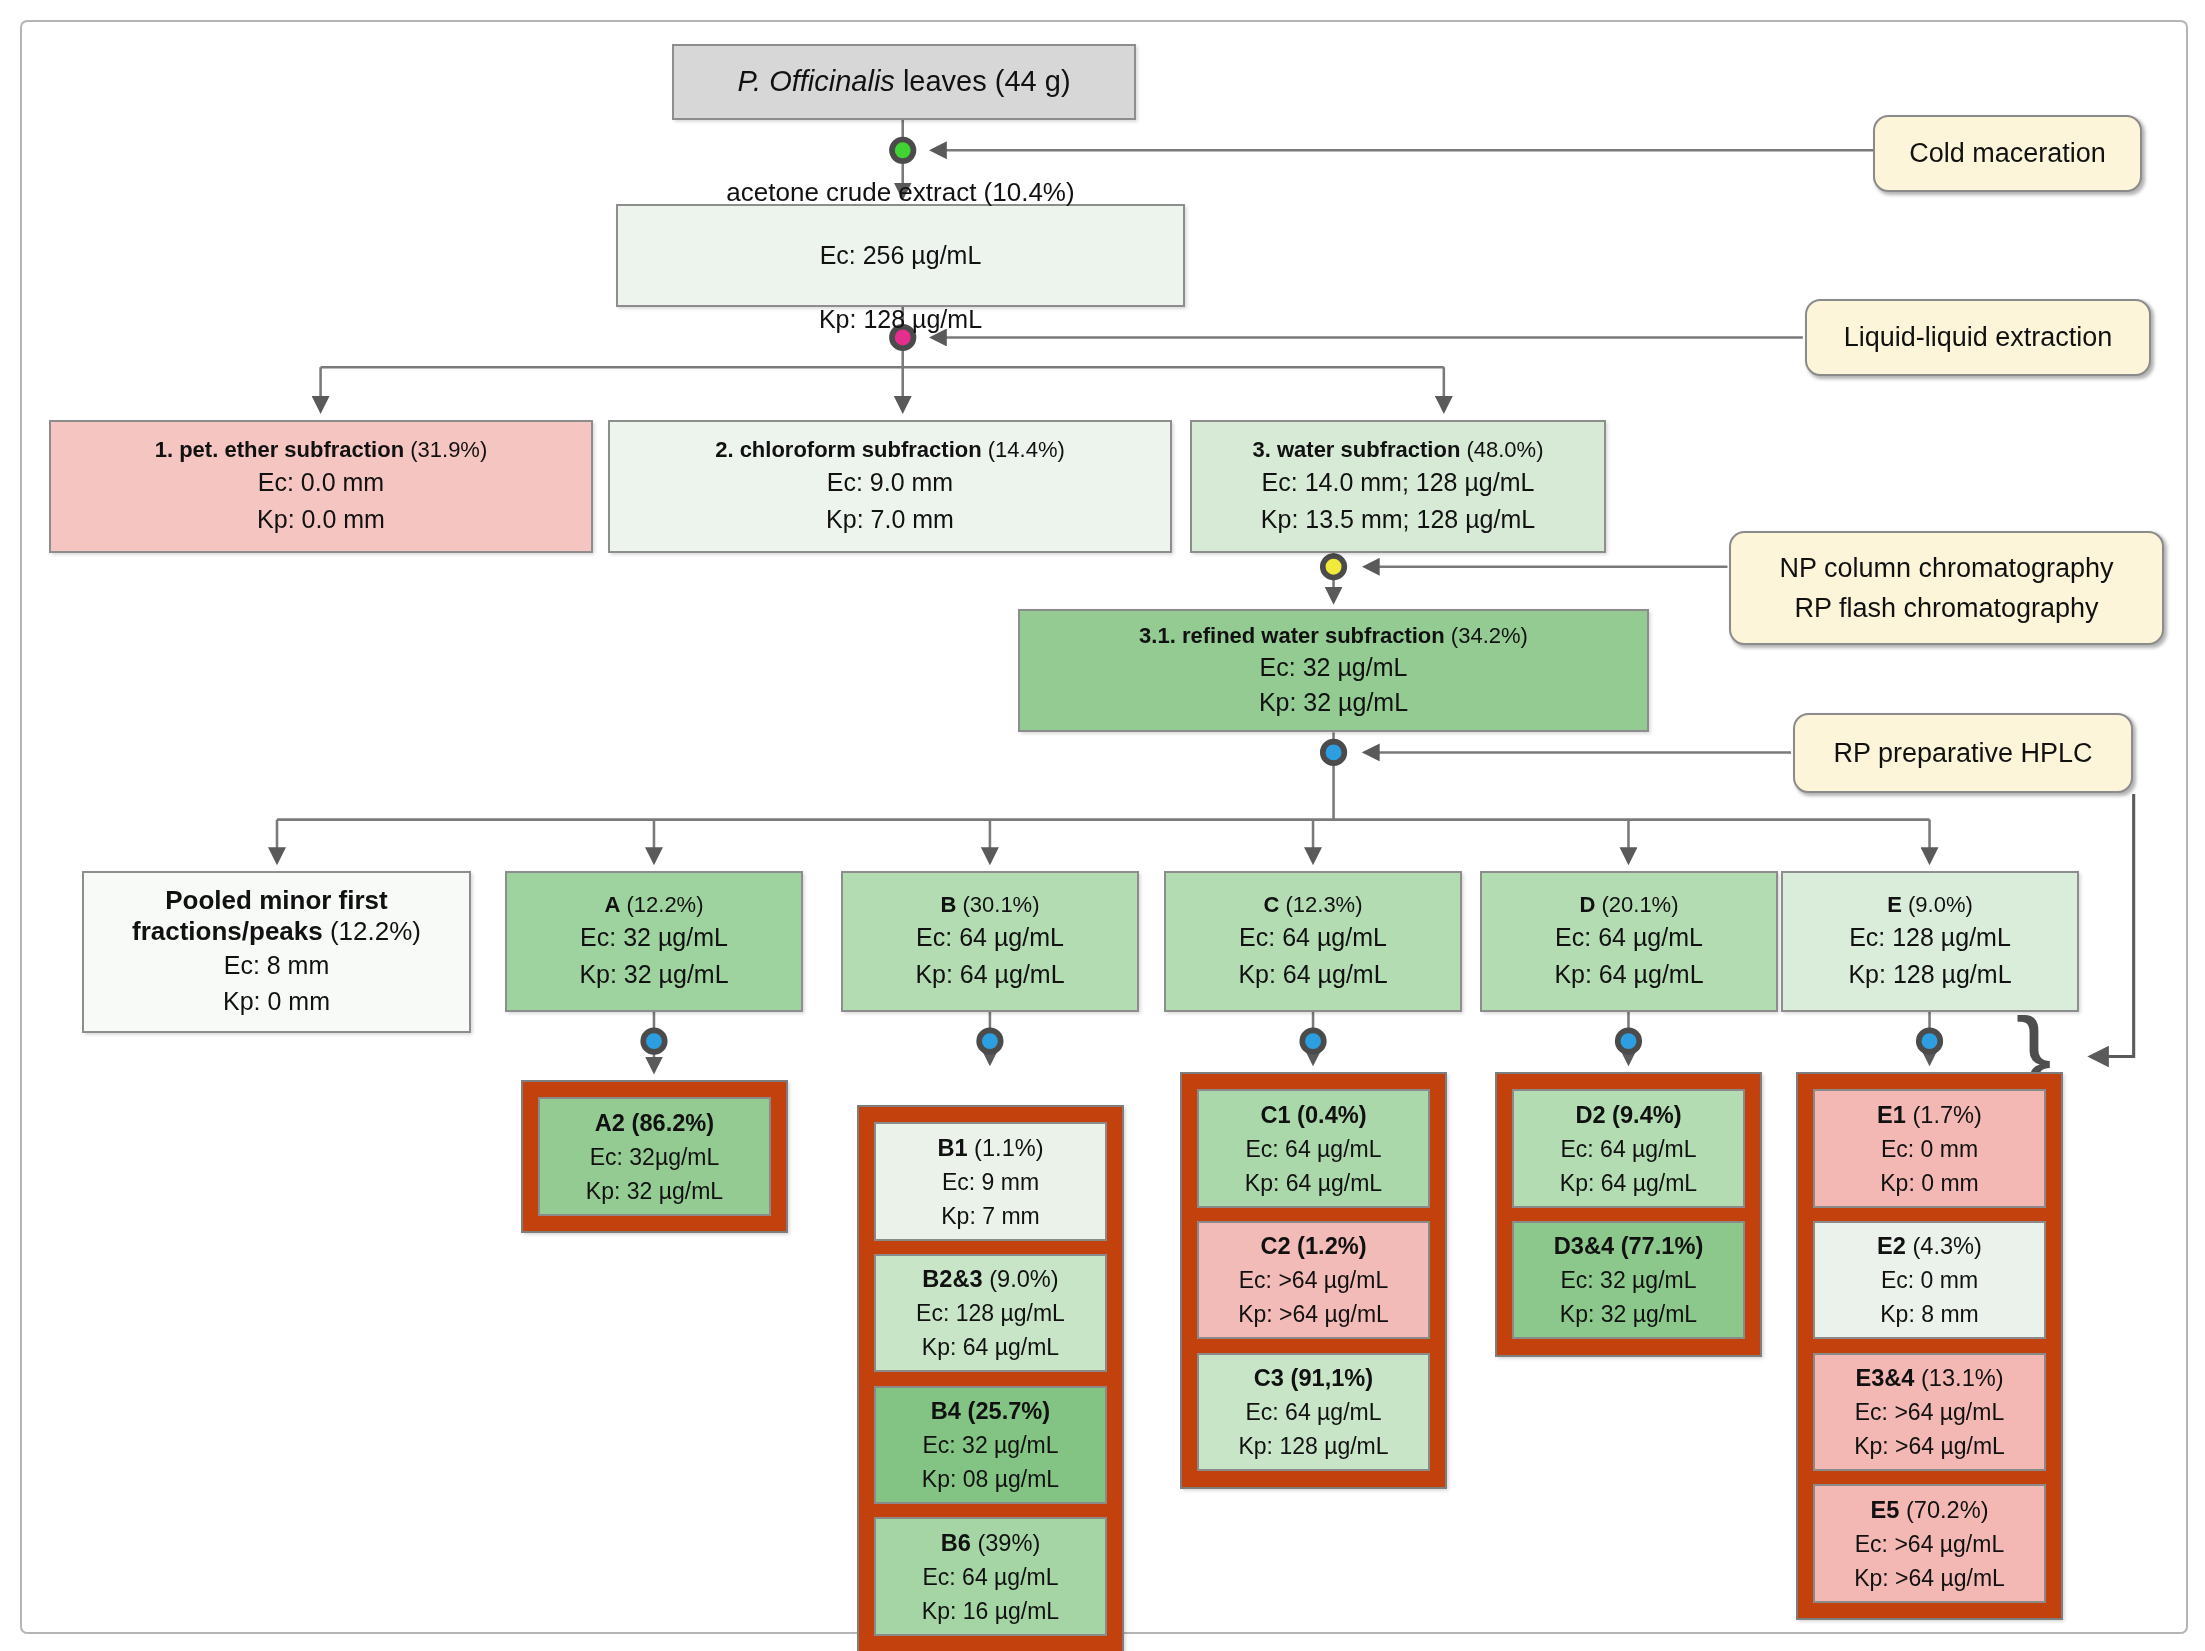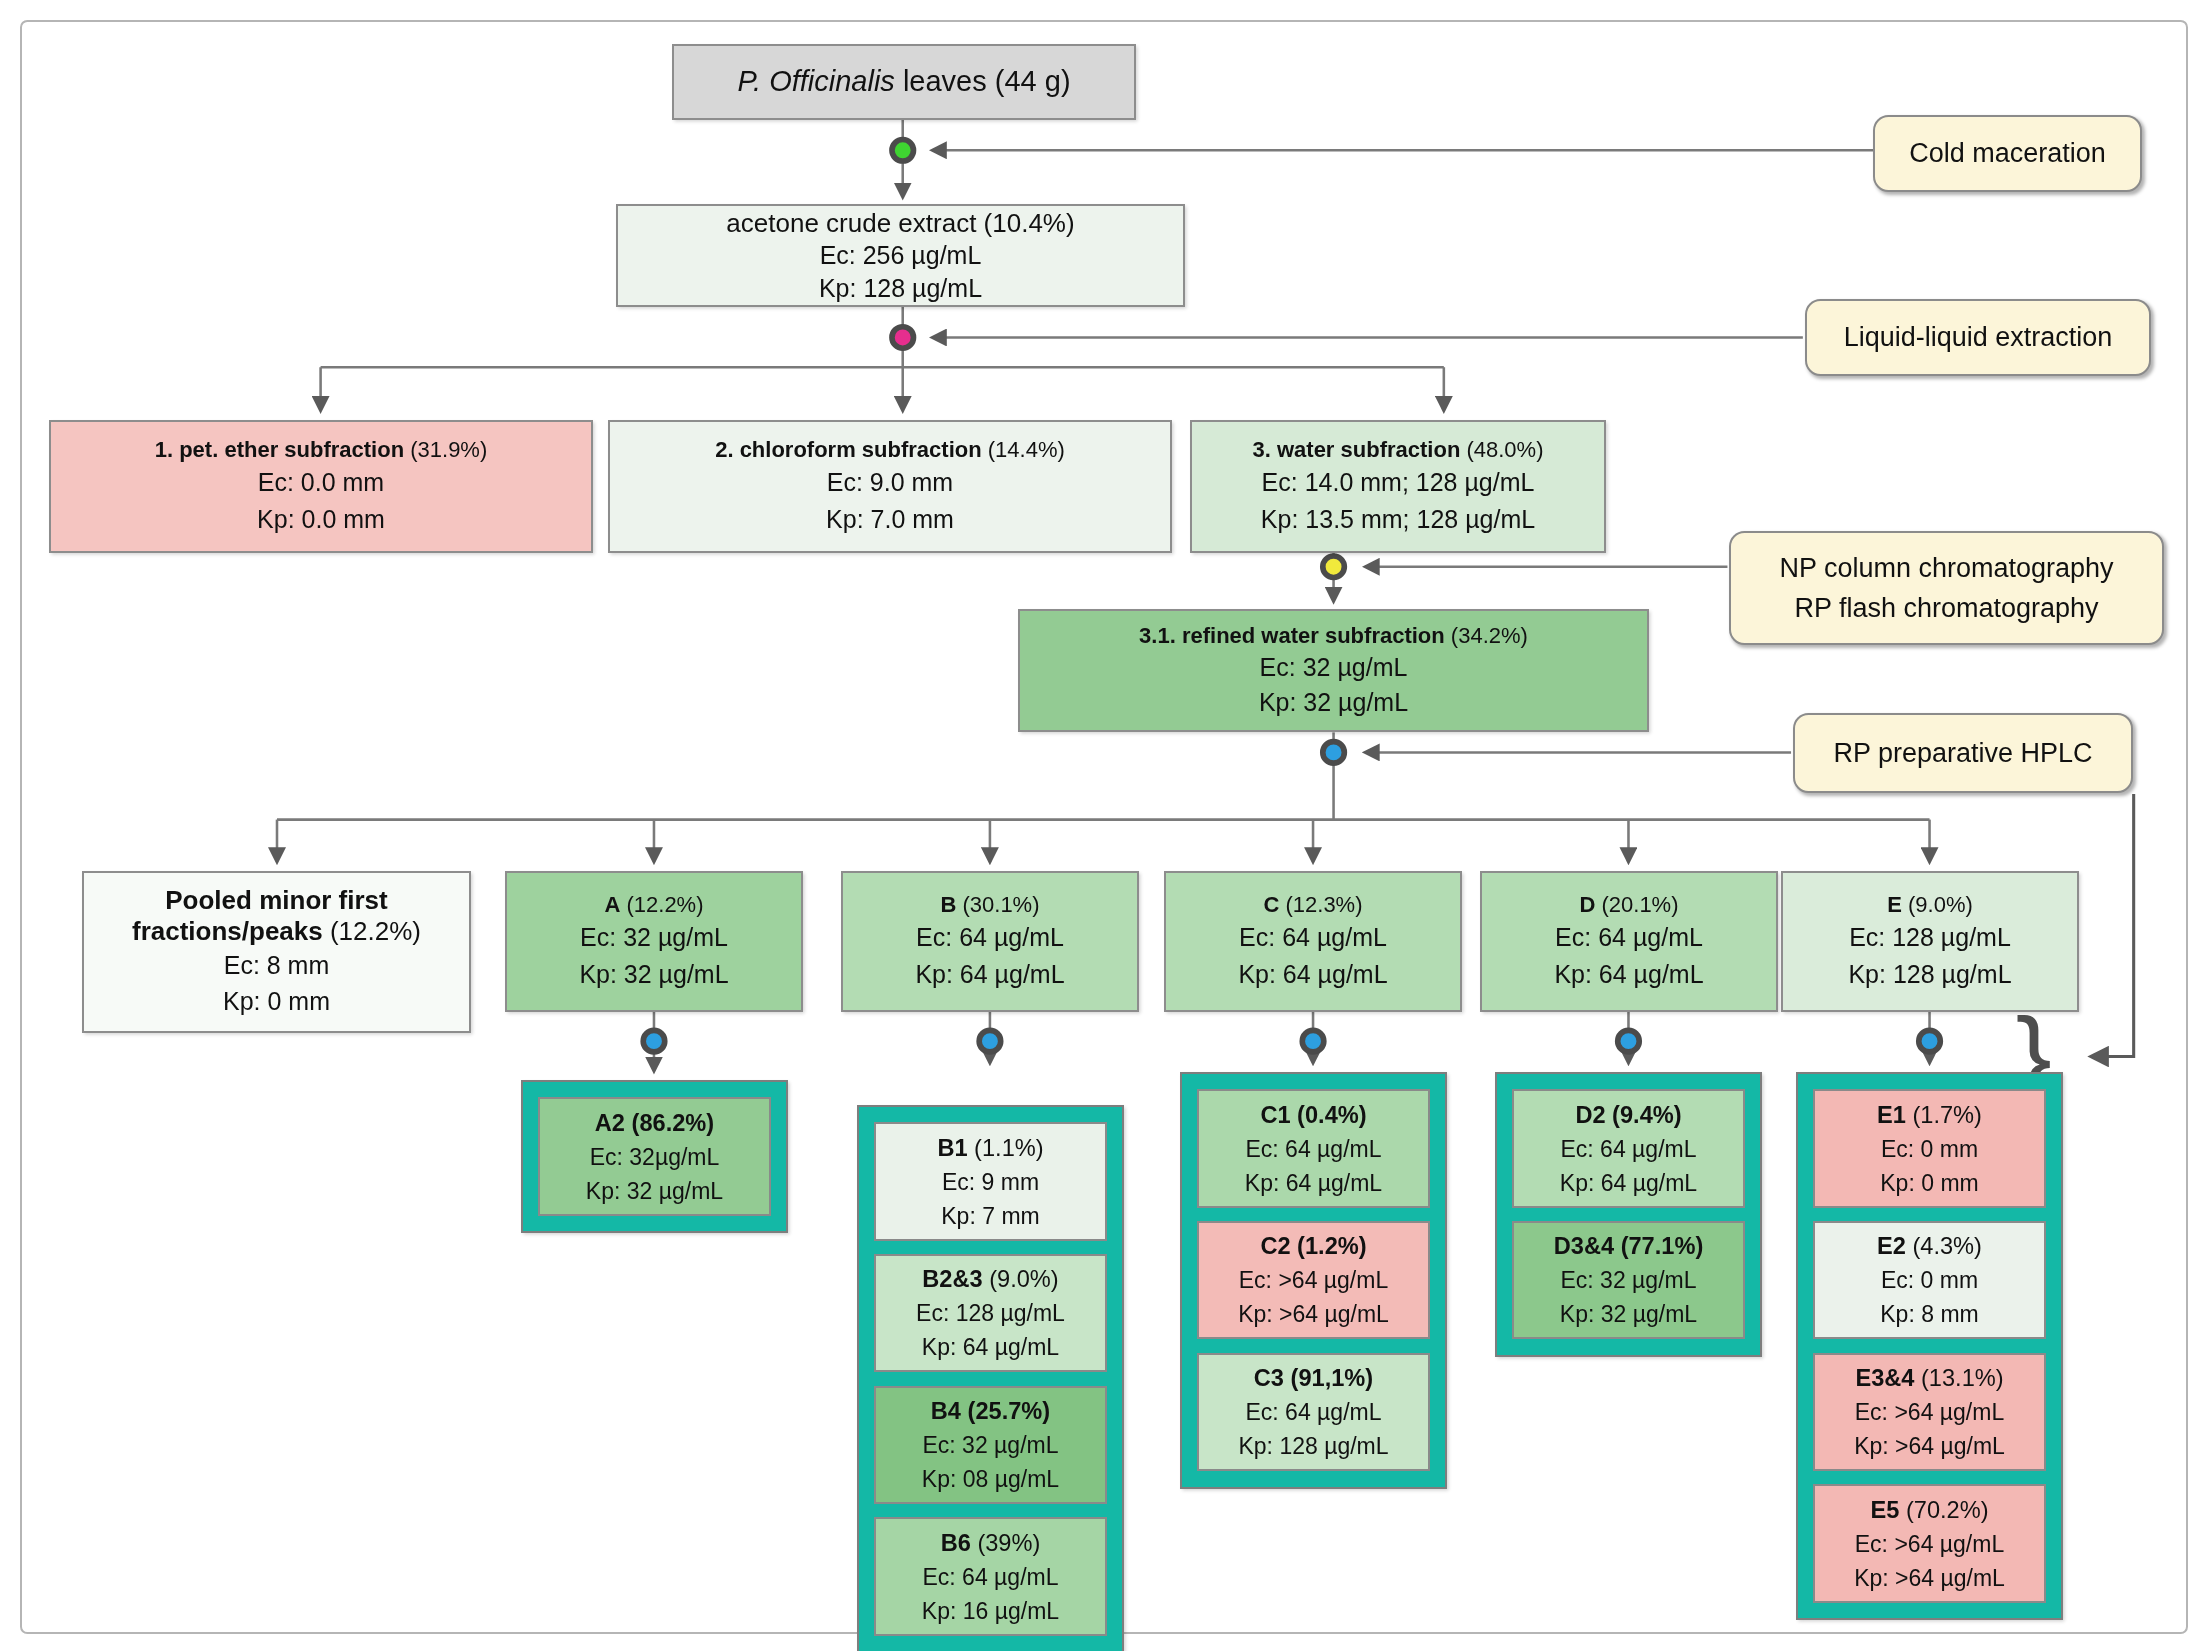--- a/index.html
+++ b/index.html
@@ -124,7 +124,7 @@
   <div class="nt leaves"><i>P. Officinalis</i><span> leaves (44 g)</span></div>
 </div>
 
-<div class="node palest" style="left:616px;top:204px;width:569px;height:103px;">
+<div class="node palest" style="left:616px;top:204px;width:569px;height:103px;gap:31px;">
   <div class="nt" style="font-size:26px;line-height:32px;"><span class="b"></span><span>acetone crude extract (10.4%)</span></div>
   <div class="nl" style="line-height:33px;">Ec: 256 µg/mL</div>
   <div class="nl" style="line-height:33px;">Kp: 128 µg/mL</div>

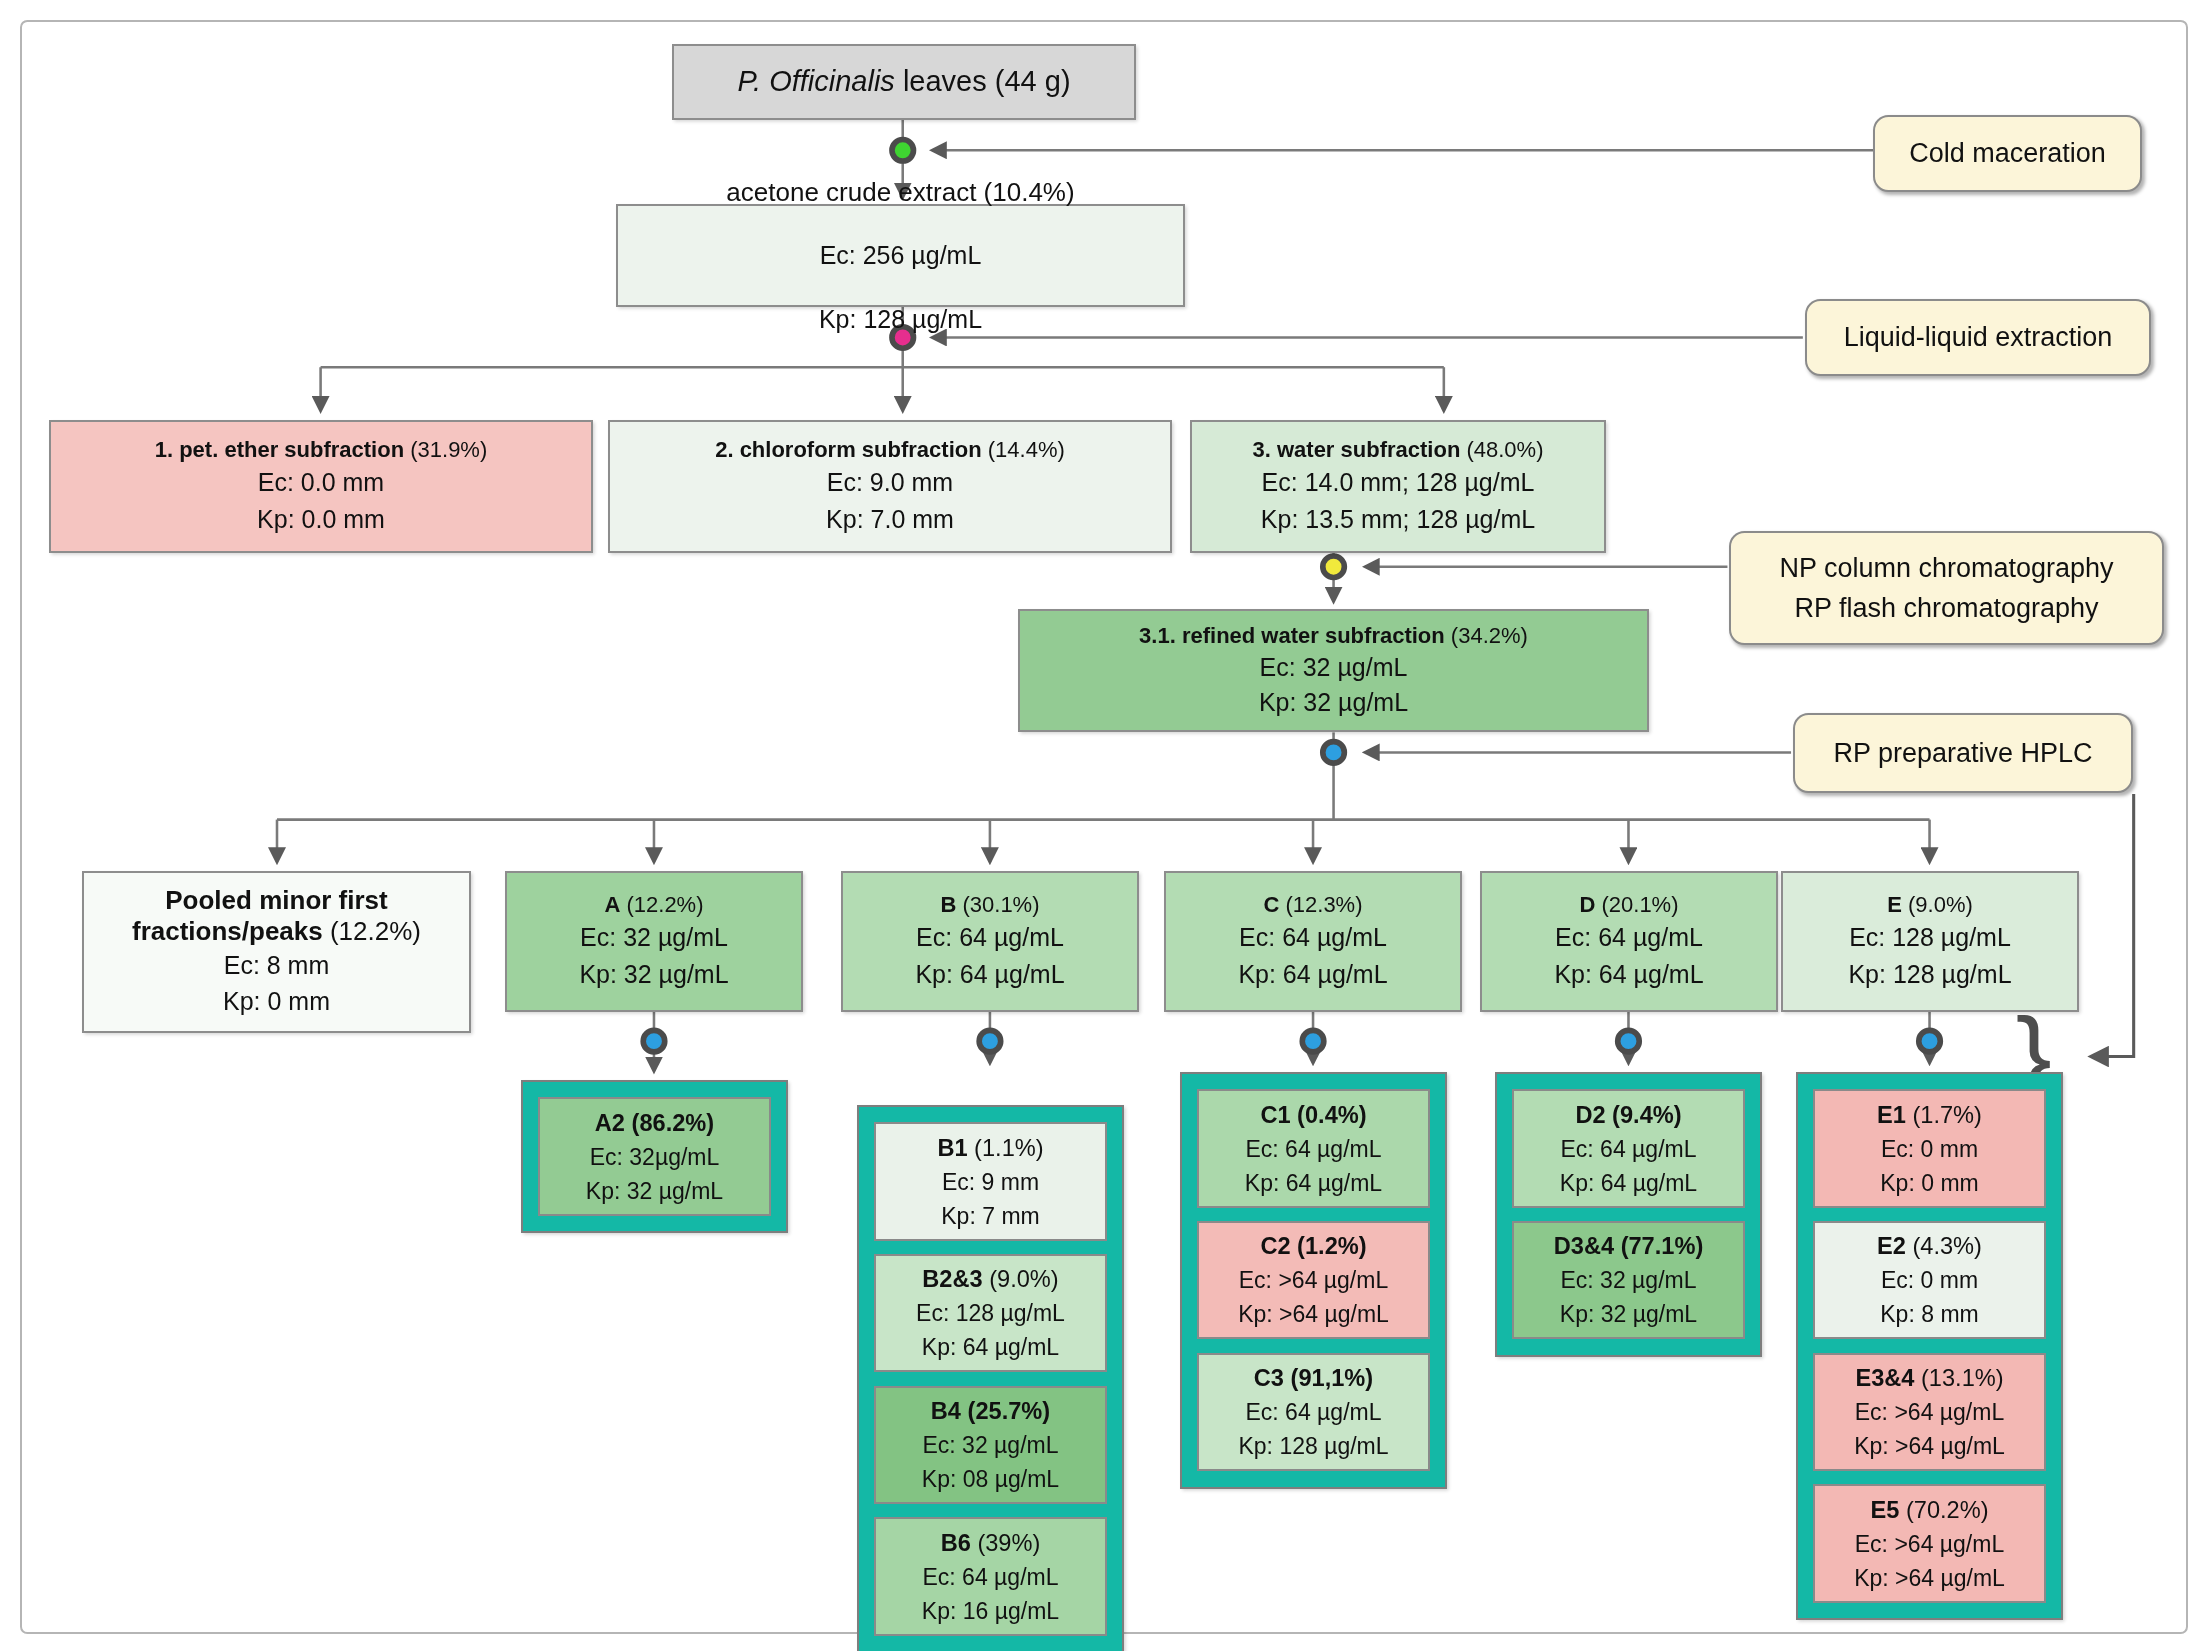--- a/index.html
+++ b/index.html
@@ -26,7 +26,7 @@
           display:flex;flex-direction:column;justify-content:center;text-align:center;
           font-size:27px;line-height:1.5;box-sizing:border-box;box-shadow:2.1px 2.6px 3.6px rgba(0,0,0,.3);}
   
-  .cont{position:absolute;background:#14b8a6;border:2.1px solid #7e7e7e;box-sizing:border-box;
+  .cont{position:absolute;background:#c2410c;border:2.1px solid #7e7e7e;box-sizing:border-box;
         padding:15.4px;box-shadow:1.5px 2.1px 3.6px rgba(0,0,0,.18);}
   .sub{border:2.1px solid #8a8a8a;text-align:center;box-sizing:border-box;padding:6.2px 0;}
   .sub + .sub{margin-top:13.3px;}

